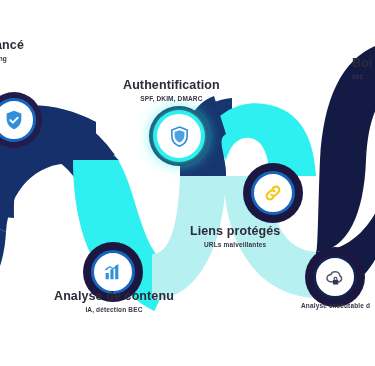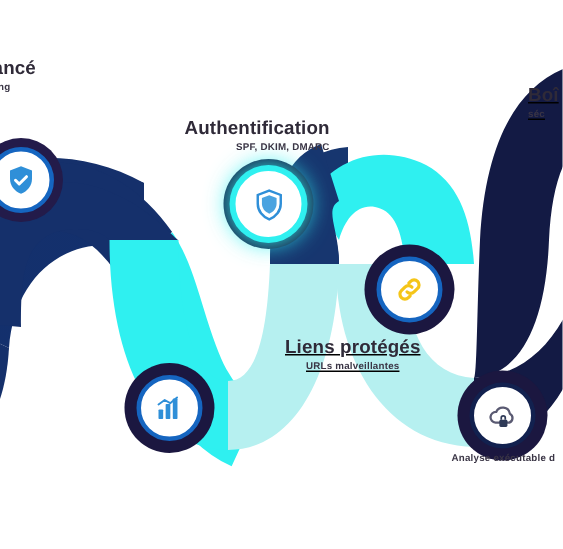--- a/index.html
+++ b/index.html
@@ -215,7 +215,7 @@
     <div class="sub">Analyse exécutable d</div>
   </div>
 
-  <div class="label l" style="left:352px;top:56px;text-decoration:underline;">
+  <div class="label l" style="left:352px;top:56px;">
     <div class="ttl">Boî</div>
     <div class="sub">séc</div>
   </div>

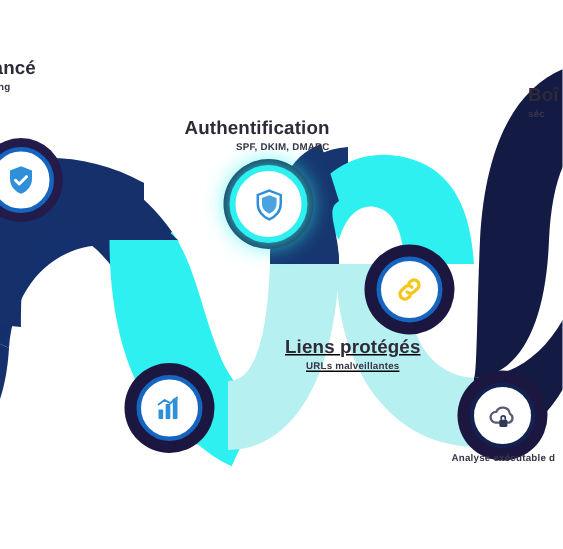--- a/index.html
+++ b/index.html
@@ -200,7 +200,7 @@
     <div class="sub">tering</div>
   </div>
 
-  <div class="label c" style="left:123px;top:78px;text-align:right;">
+  <div class="label c" style="left:123px;top:78px;">
     <div class="ttl">Authentification</div>
     <div class="sub">SPF, DKIM, DMARC</div>
   </div>

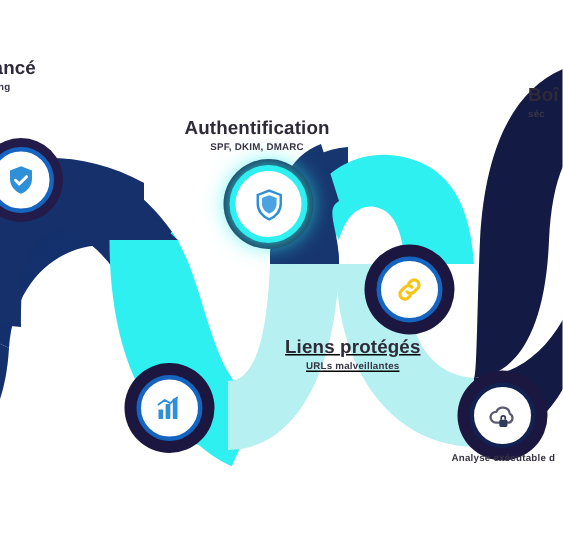--- a/index.html
+++ b/index.html
@@ -206,7 +206,7 @@
   </div>
 
 
-  <div class="label c" style="left:190px;top:224px;text-decoration:underline;">
+  <div class="label c" style="left:190px;top:224px;">
     <div class="ttl">Liens protégés</div>
     <div class="sub">URLs malveillantes</div>
   </div>

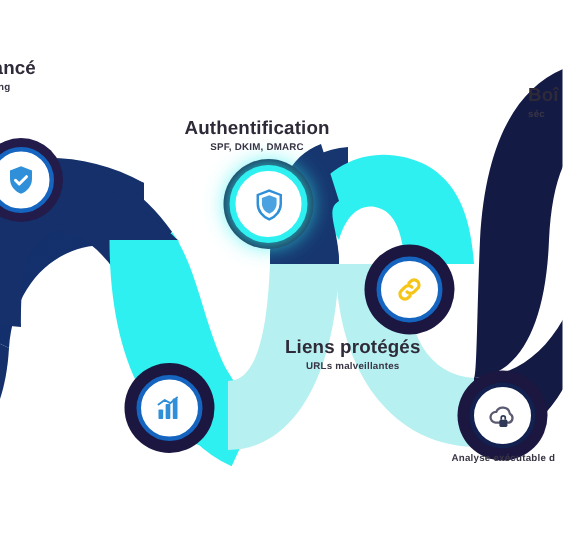--- a/index.html
+++ b/index.html
@@ -205,6 +205,10 @@
     <div class="sub">SPF, DKIM, DMARC</div>
   </div>
 
+  <div class="label c" style="left:54px;top:289px;">
+    <div class="ttl">Analyse de contenu</div>
+    <div class="sub">IA, détection BEC</div>
+  </div>
 
   <div class="label c" style="left:190px;top:224px;">
     <div class="ttl">Liens protégés</div>

